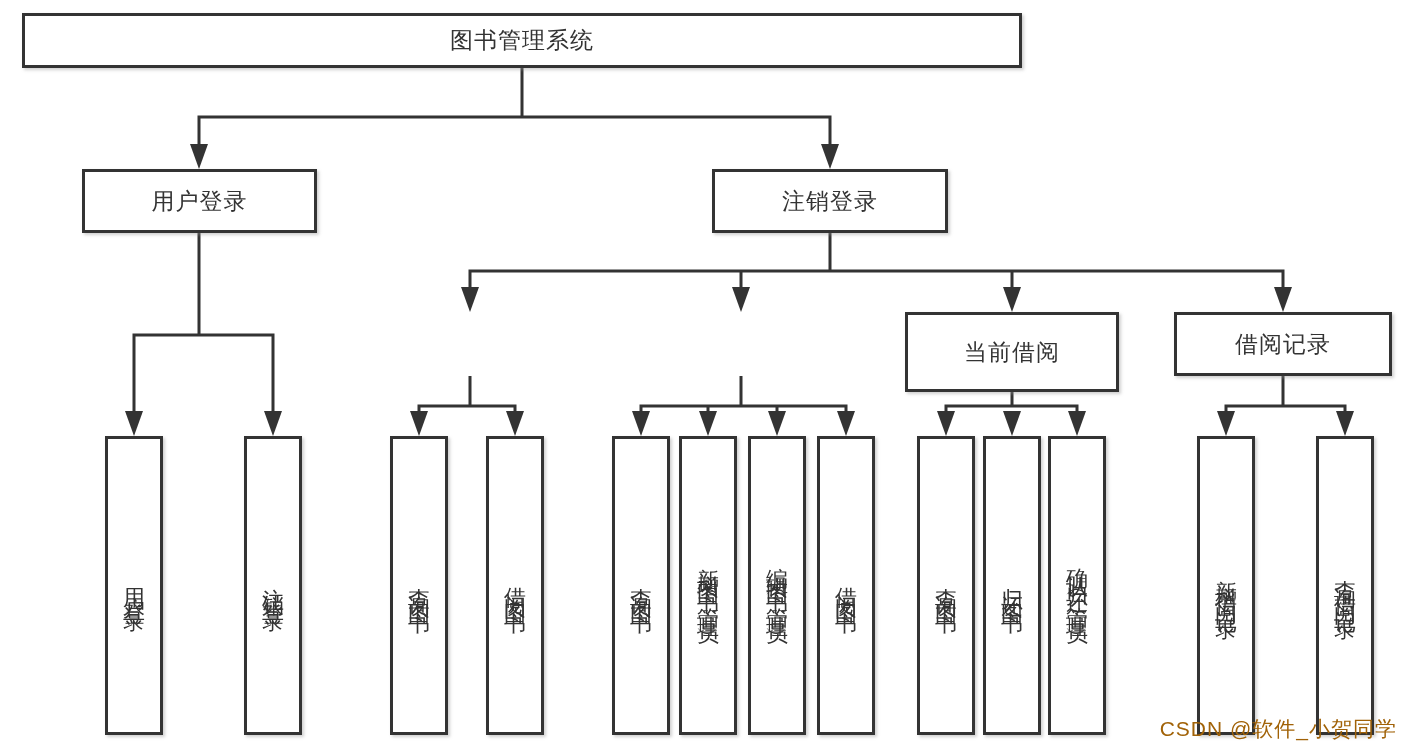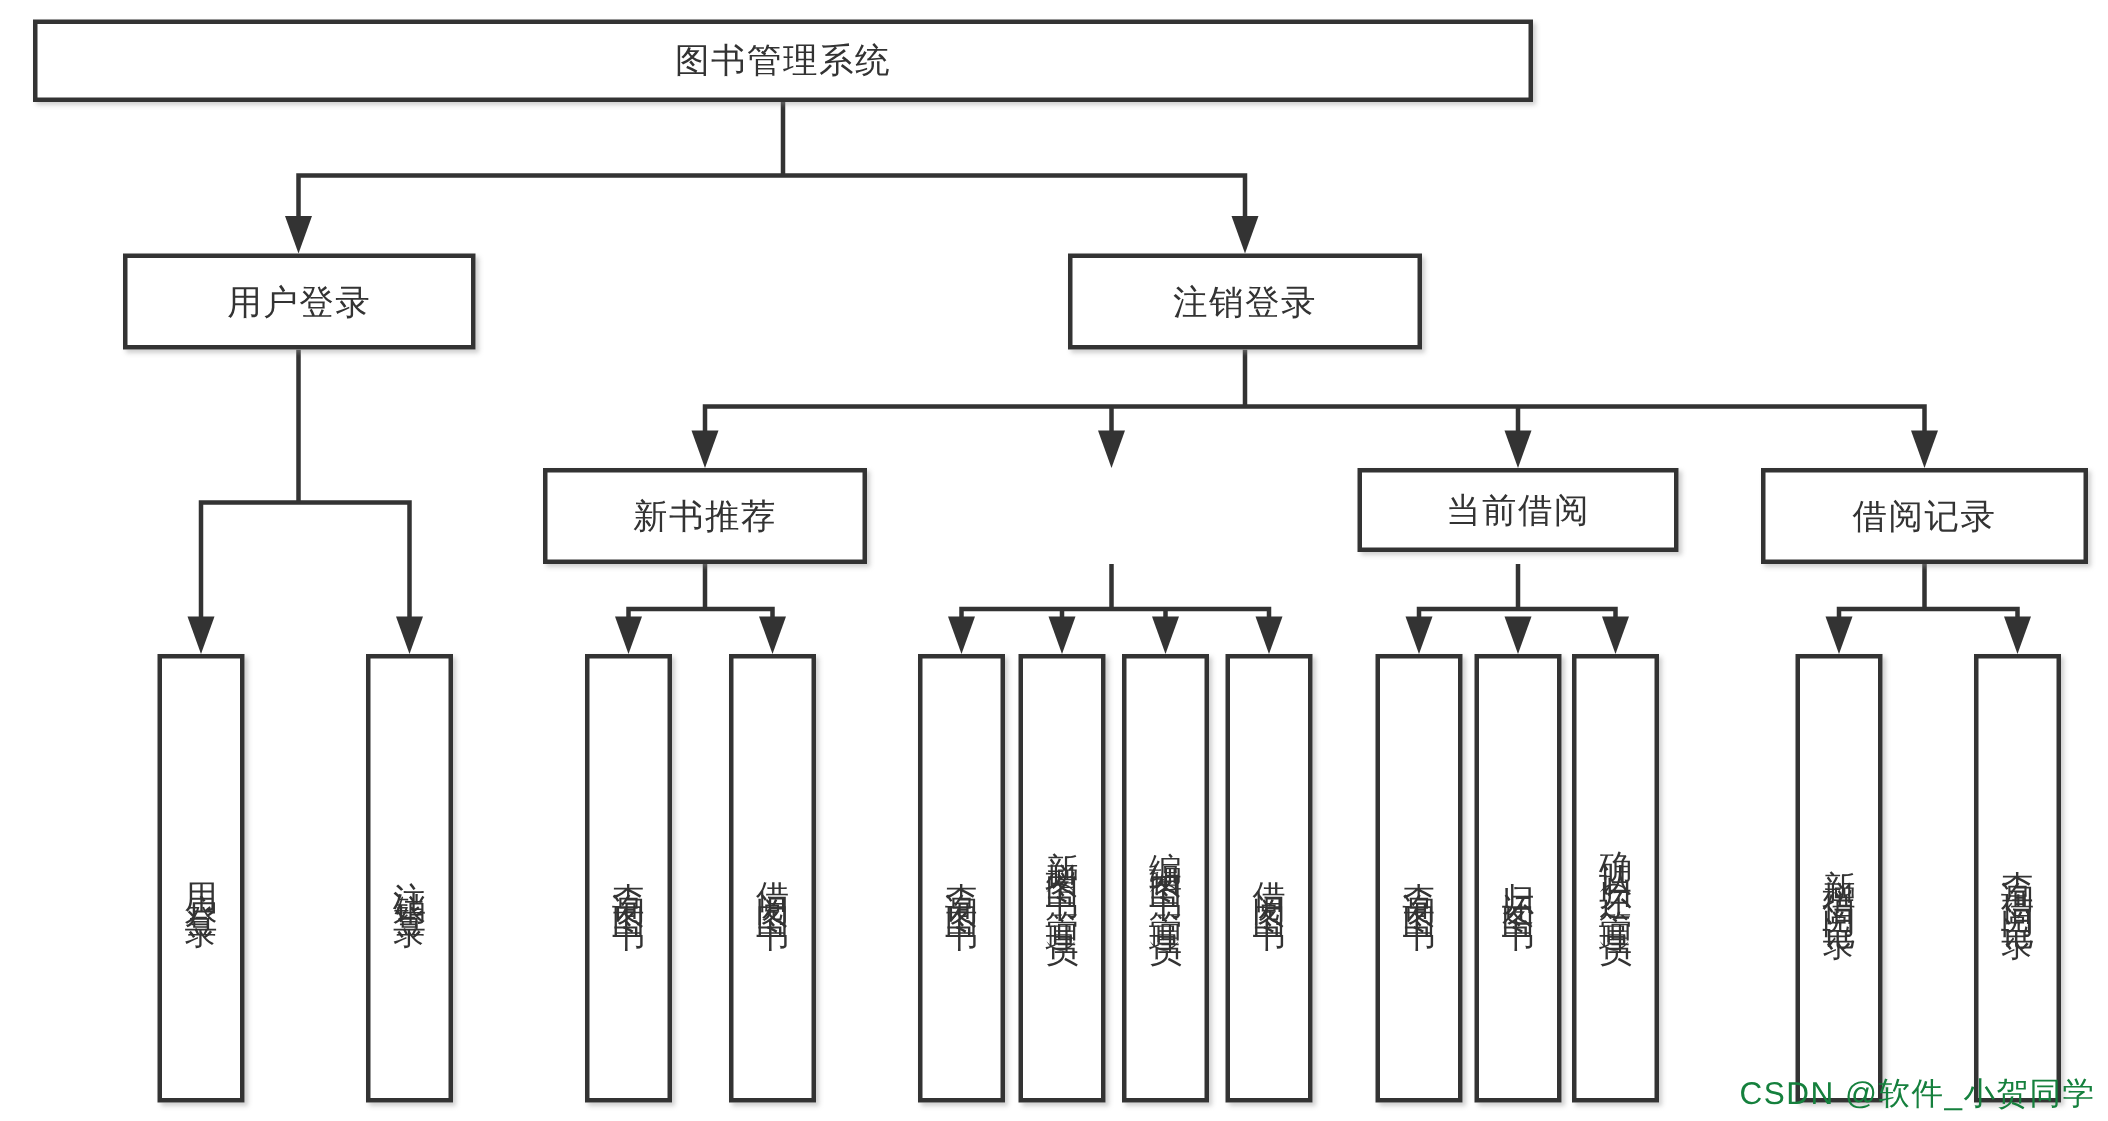--- a/index.html
+++ b/index.html
@@ -72,9 +72,6 @@
     <span>注销登录</span>
   </div>
 
-  <div class="box h" style="left:362px; top:312px; width:216px; height:64px;">
-    <span>新书推荐</span>
-  </div>
   <div class="box h" style="left:905px; top:312px; width:214px; height:56px;">
     <span>当前借阅</span>
   </div>

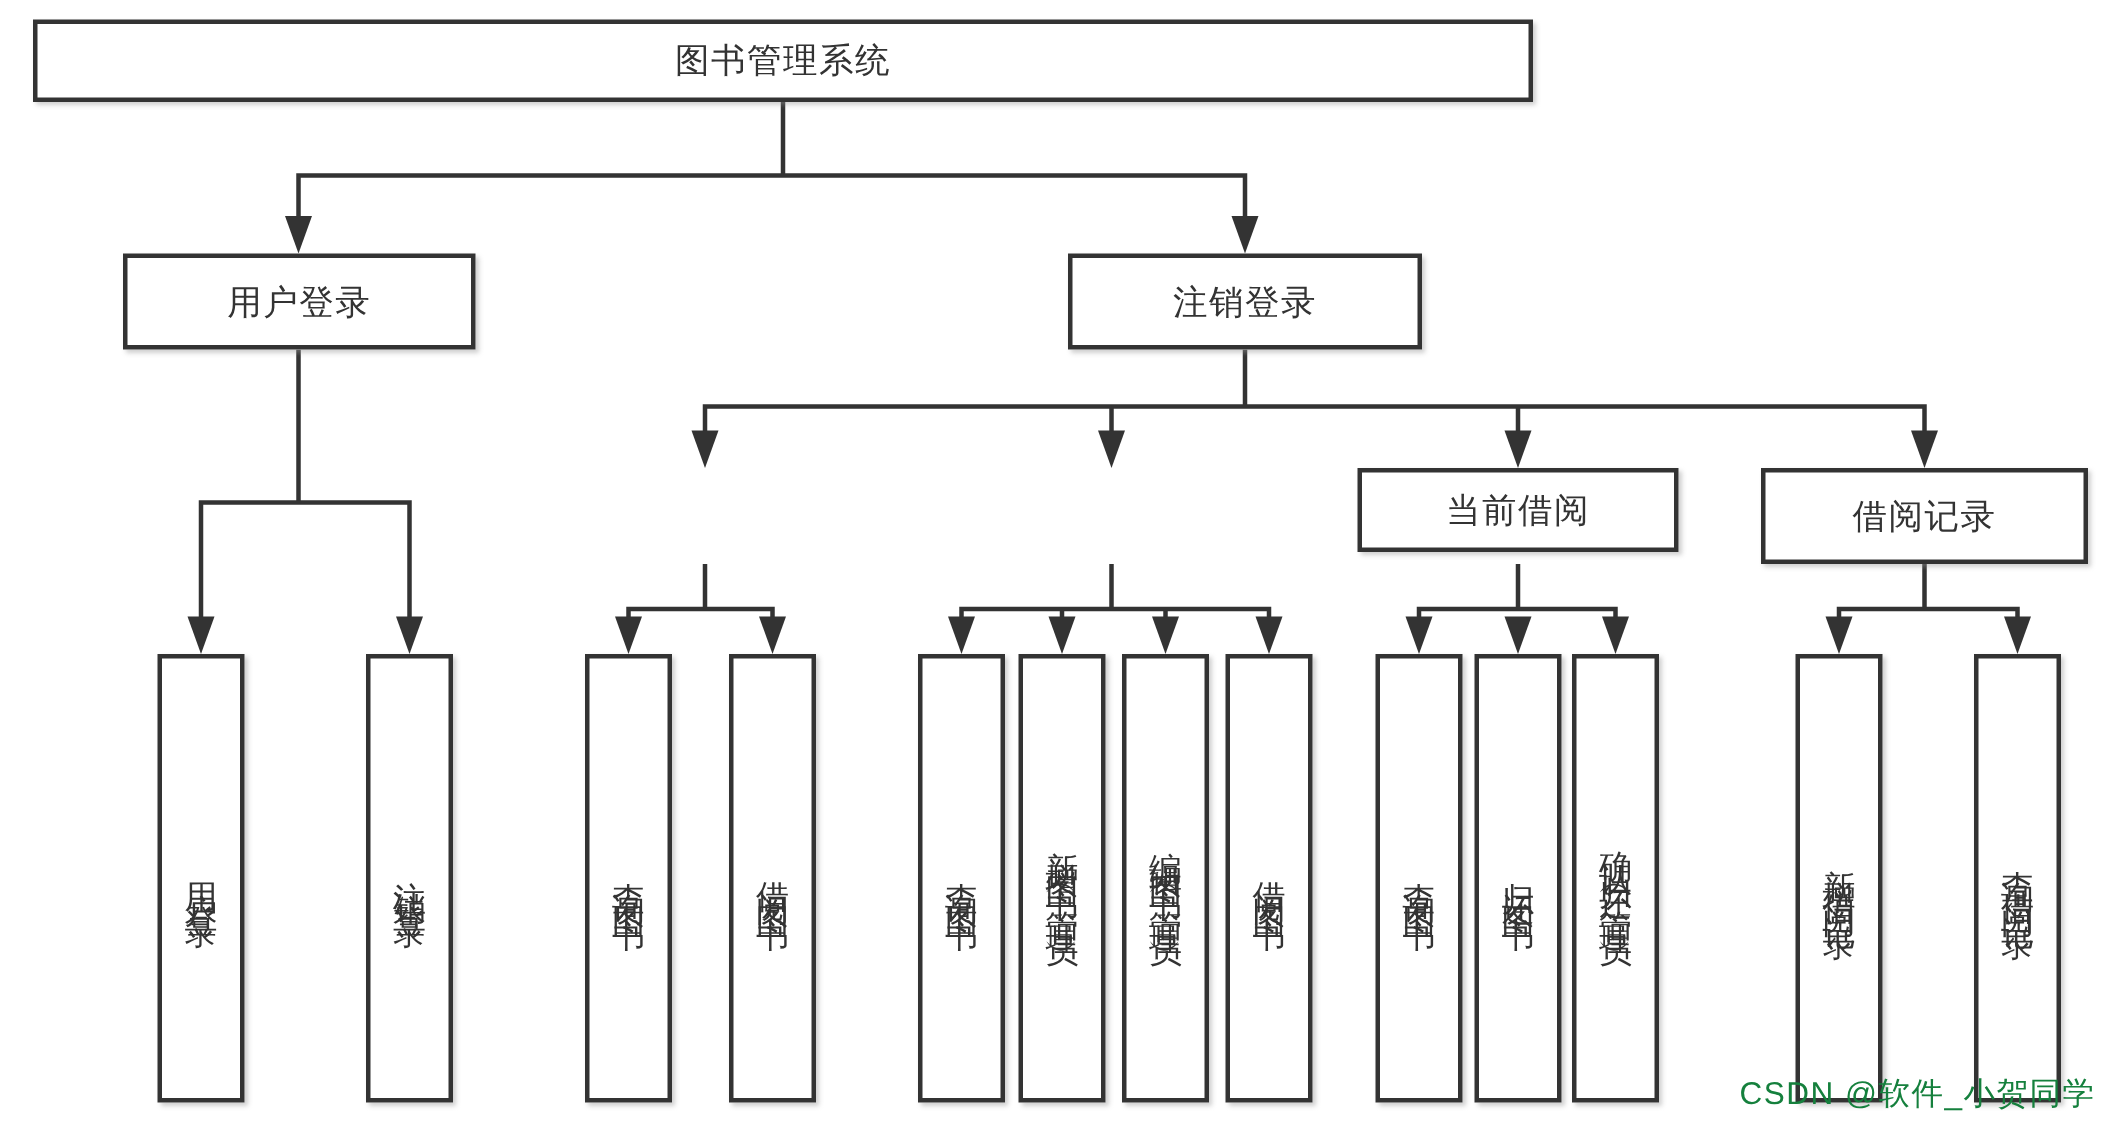--- a/index.html
+++ b/index.html
@@ -72,7 +72,7 @@
     <span>注销登录</span>
   </div>
 
-  <div class="box h" style="left:905px; top:312px; width:214px; height:56px;">
+  <div class="box h" style="left:905px; top:312px; width:214px; height:80px;">
     <span>当前借阅</span>
   </div>
   <div class="box h" style="left:1174px; top:312px; width:218px; height:64px;">

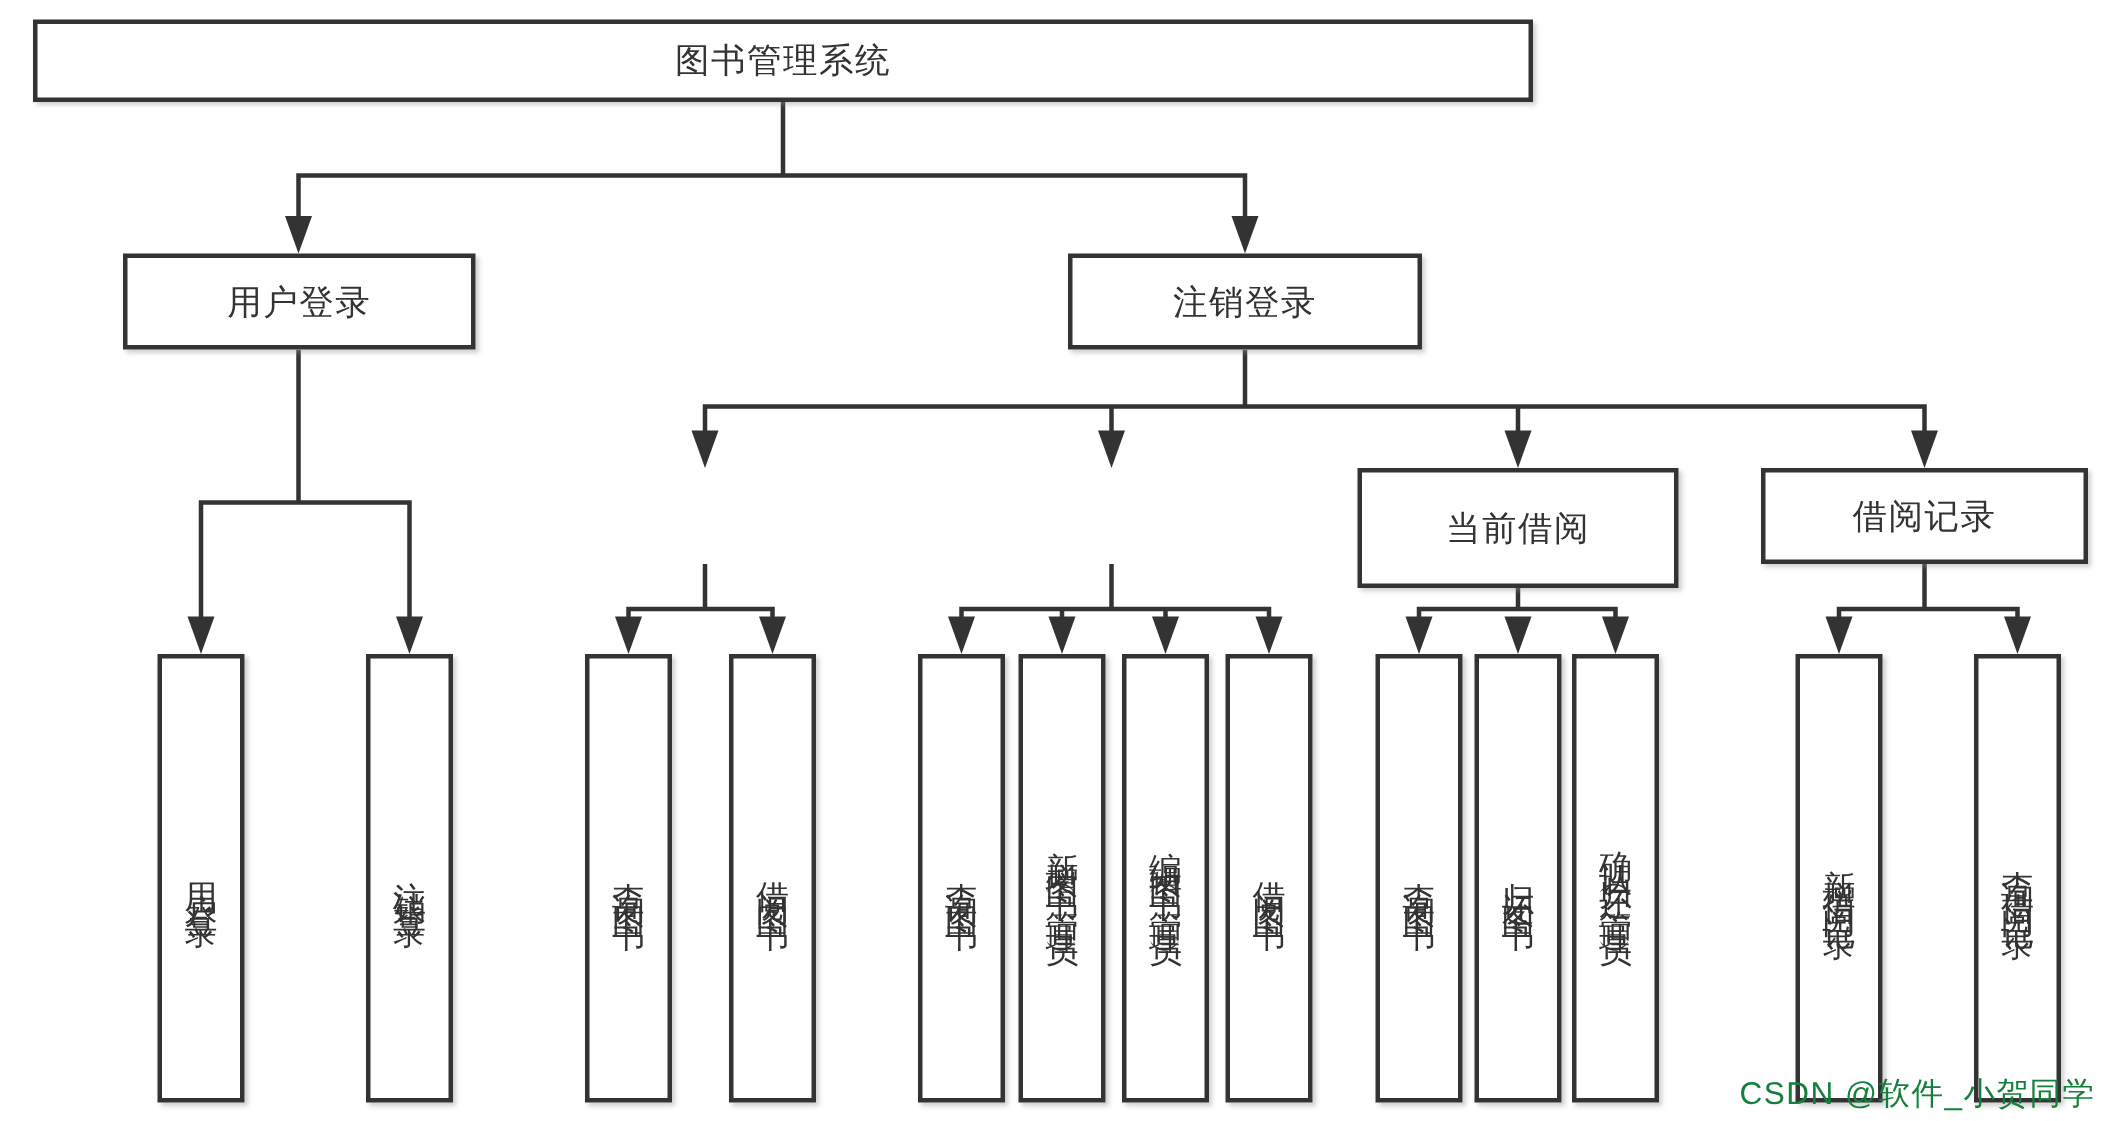--- a/index.html
+++ b/index.html
@@ -20,7 +20,7 @@
   }
   .watermark {
     position:absolute; right:8px; bottom:4px; font-size:21px; letter-spacing:1px;
-    color:#15803d; z-index:5; white-space:nowrap;
+    color:#a16207; z-index:5; white-space:nowrap;
   }
 </style>
 </head>

